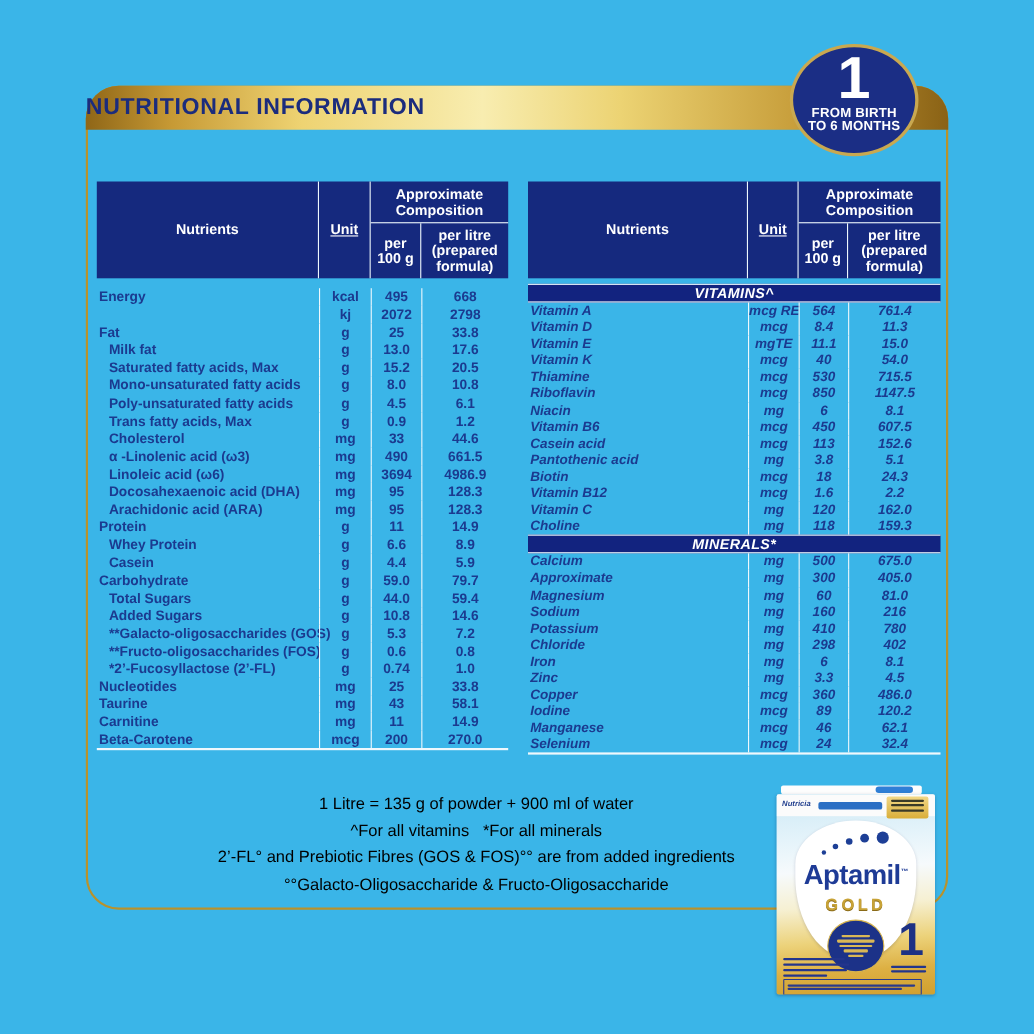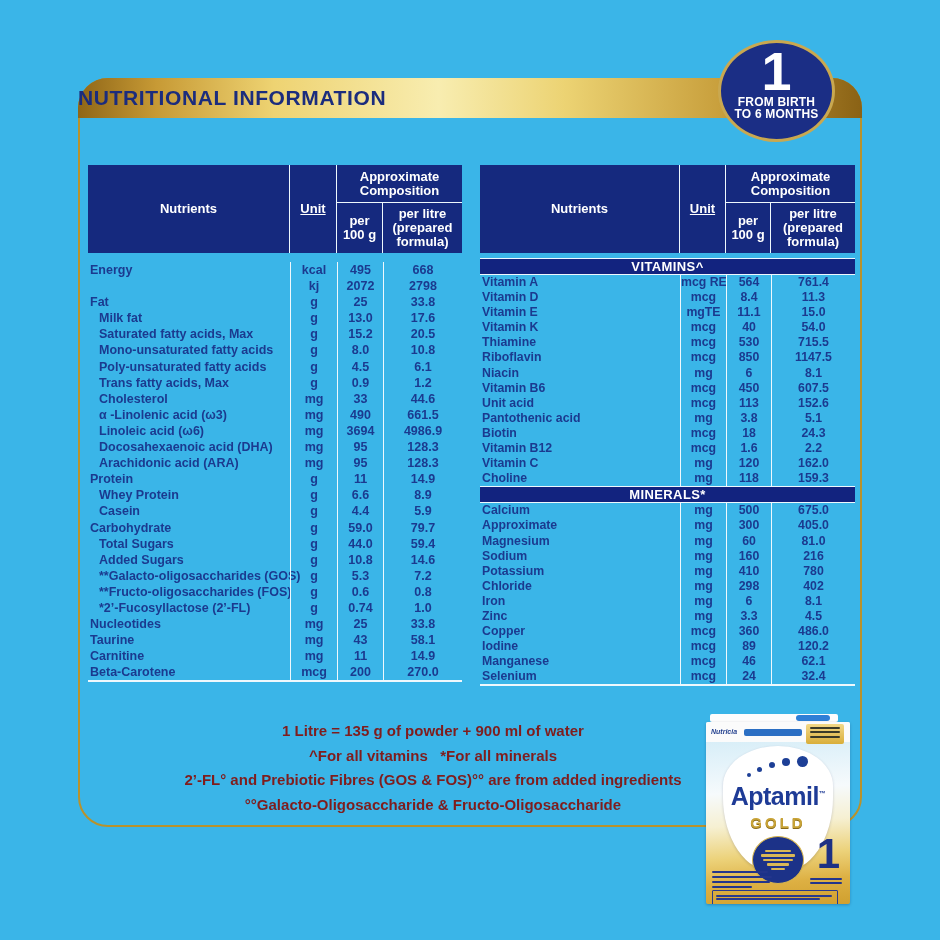--- a/index.html
+++ b/index.html
@@ -47,7 +47,7 @@
 
   .tbody { border-bottom:2.5px solid #eef8fd; }
   #left-table .tbody  { margin-top:9px; }
-  #right-table .tbody { margin-top:5px; }
+  #right-table .tbody { margin-top:5px;font-style:italic; }
   .trow { display:grid; }
   .trow-l { grid-template-columns:202px 47px 46px 79px; height:16.1px; }
   .trow-r { grid-template-columns:200px 46px 45px 84px; height:15.1px; }

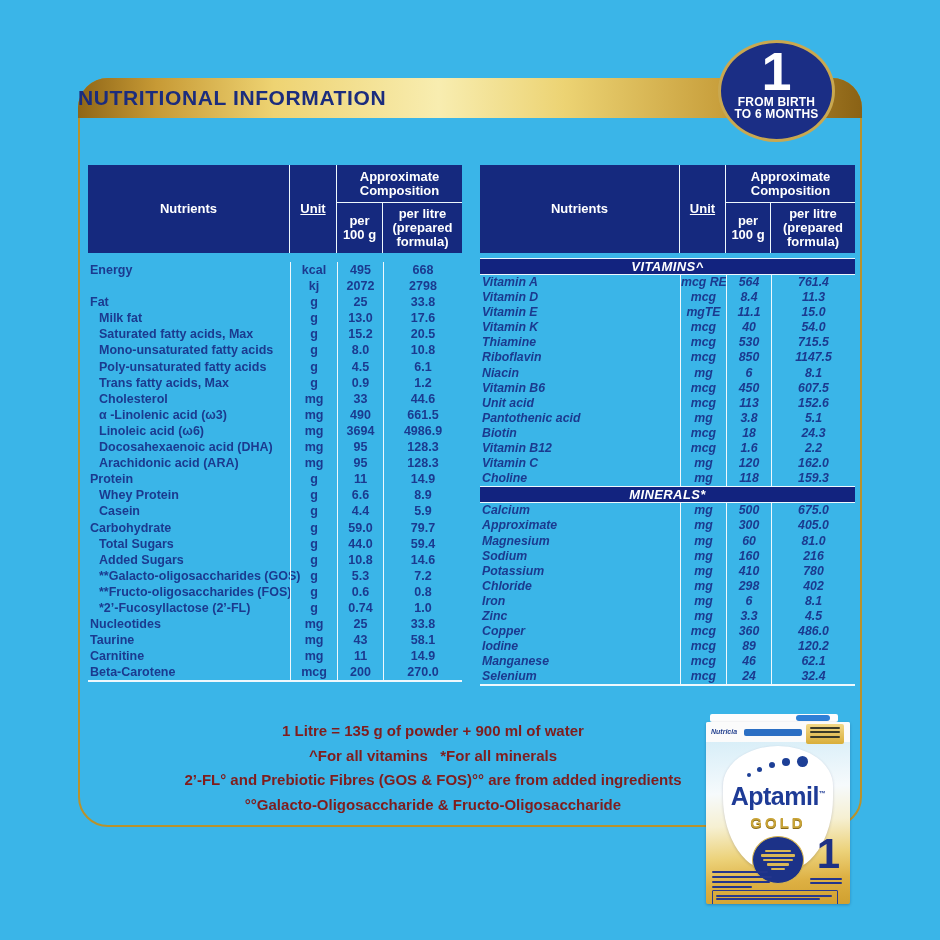--- a/index.html
+++ b/index.html
@@ -356,7 +356,7 @@
         <div class="cell cval">607.5</div>
       </div>
       <div class="trow trow-r">
-        <div class="cell cname">Unit acid</div>
+        <div class="cell cname">Casein acid</div>
         <div class="cell cunit">mcg</div>
         <div class="cell cval">113</div>
         <div class="cell cval">152.6</div>

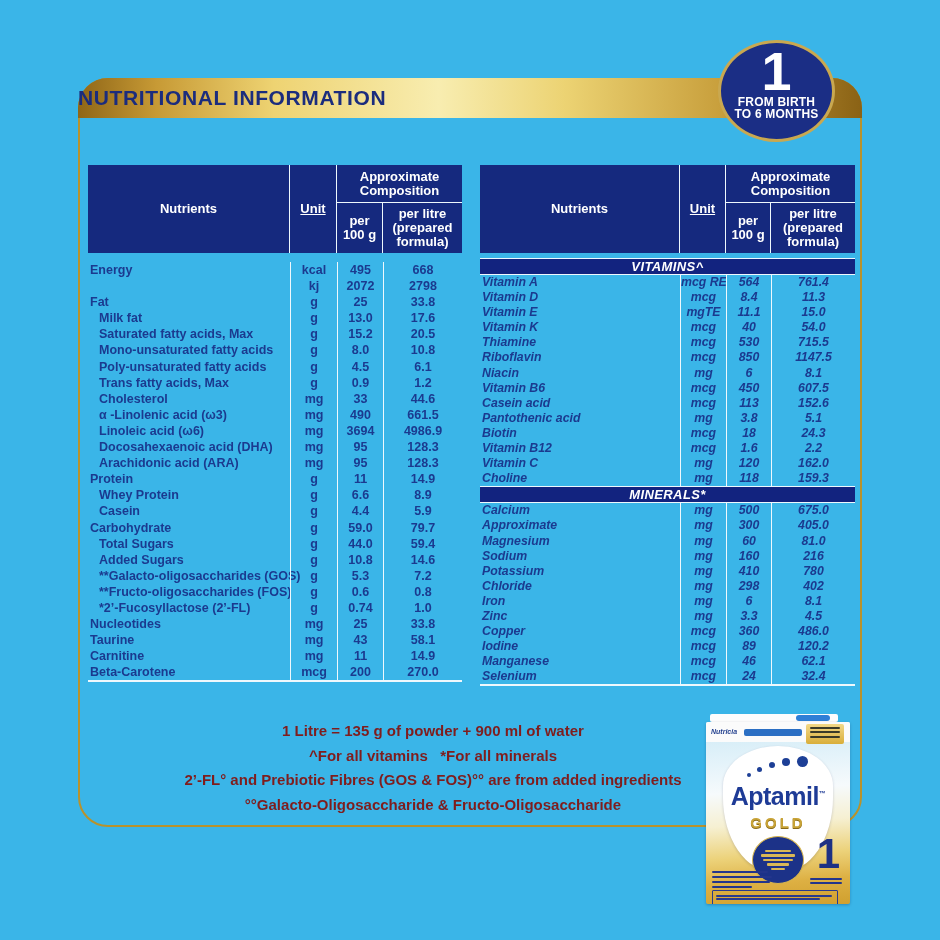--- a/index.html
+++ b/index.html
@@ -66,7 +66,7 @@
   
   .footnotes {
     position:absolute; left:88px; top:719px; width:690px; text-align:center;
-    color:#7f1d1d; font-weight:bold; font-size:15px; line-height:24.5px; z-index:2;
+    color:#000000; font-weight:normal; font-size:15px; line-height:24.5px; z-index:2;
   }
 
   

